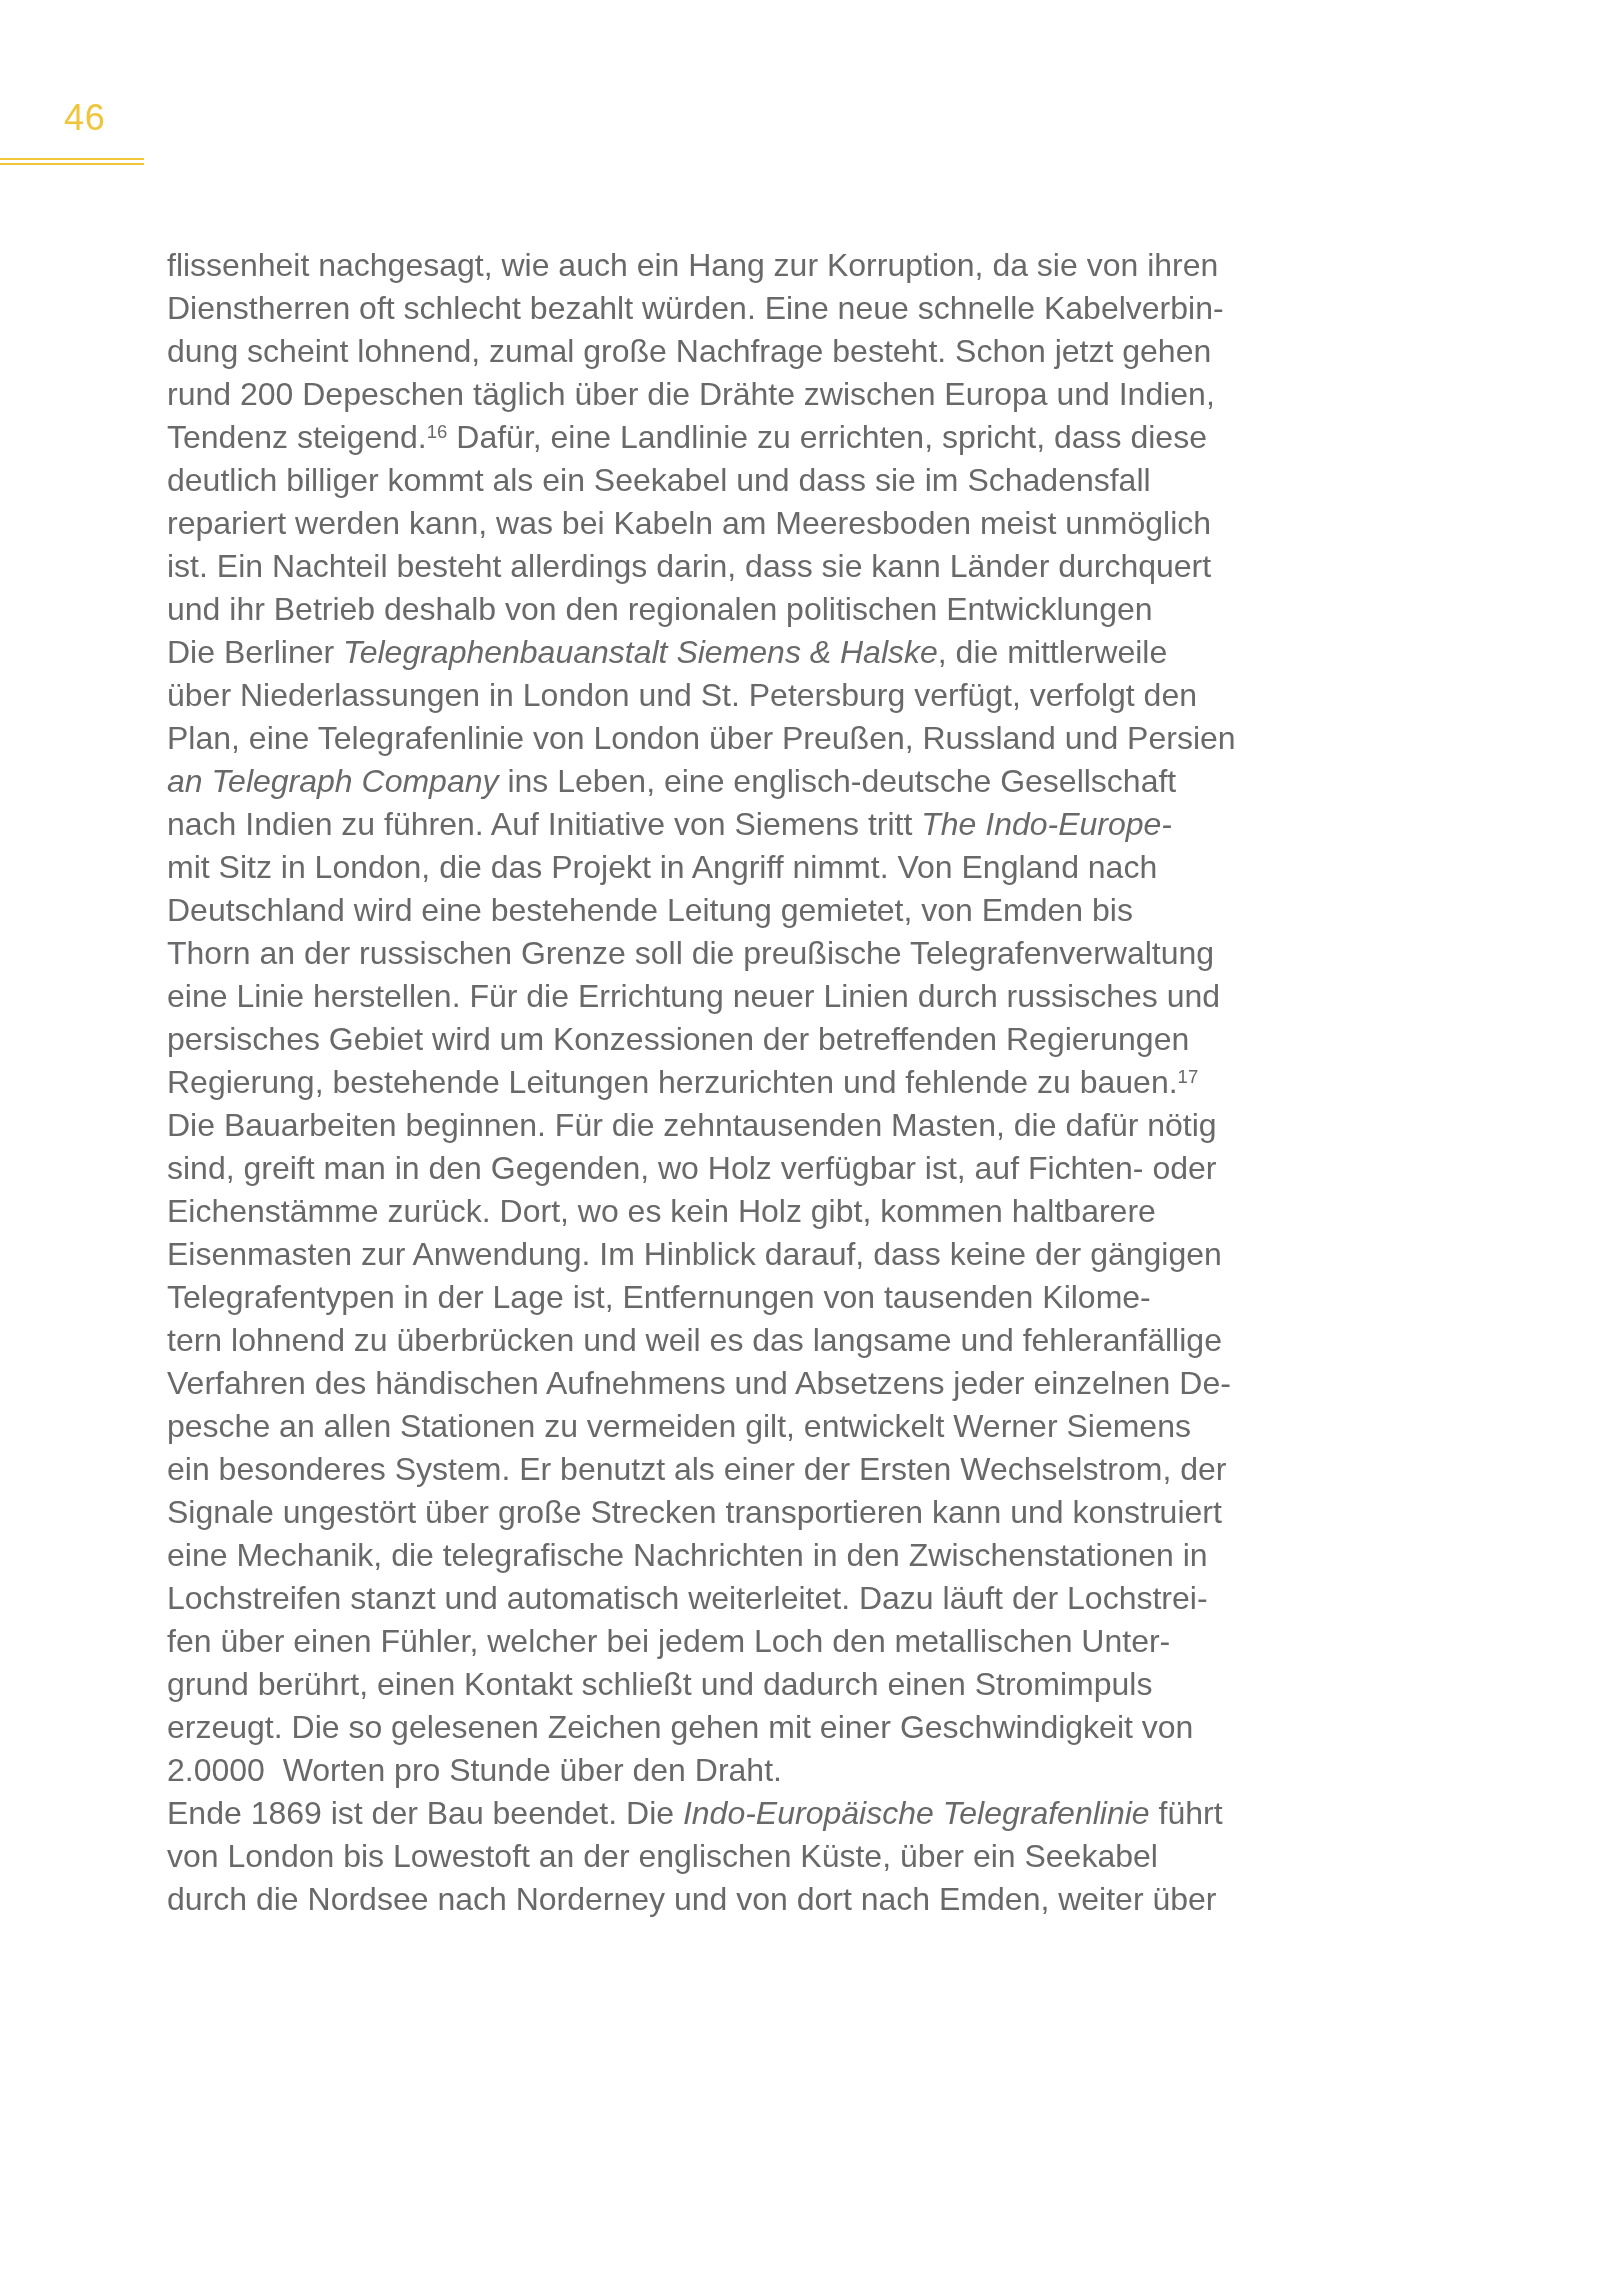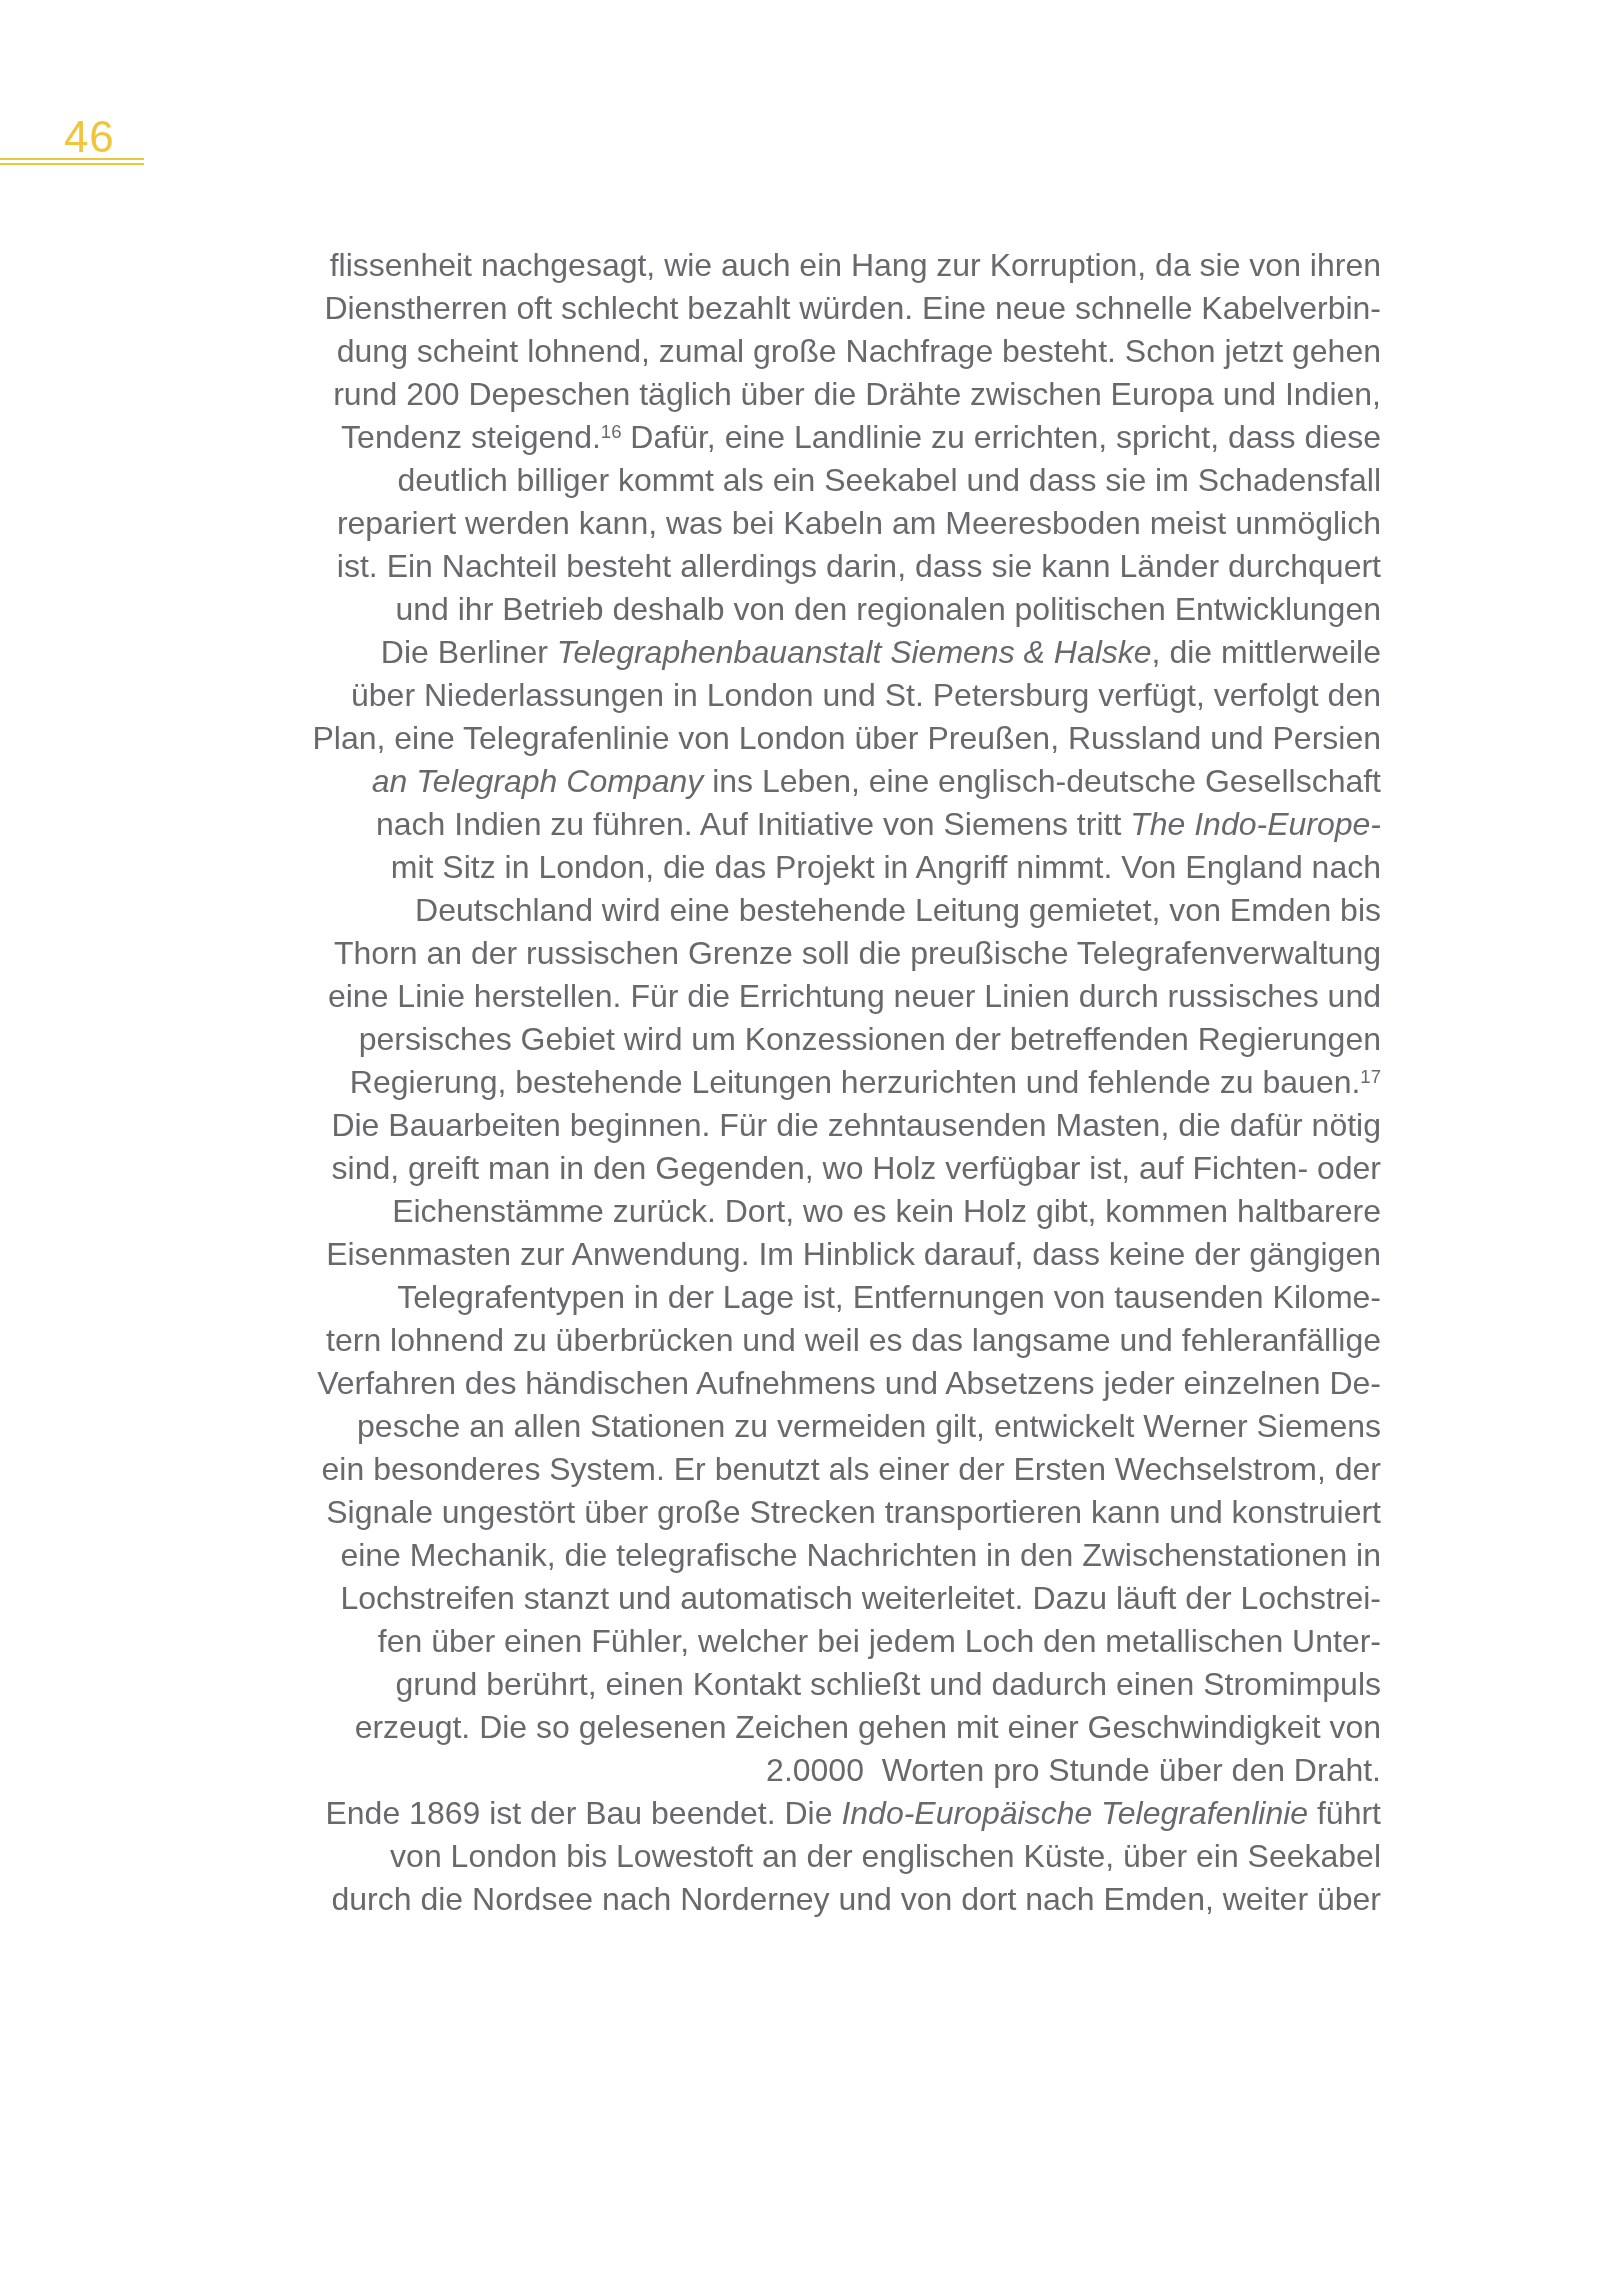--- a/index.html
+++ b/index.html
@@ -18,8 +18,8 @@
   .page-number {
     position: absolute;
     left: 64px;
-    top: 115px;
-    font-size: 44px;
+    top: 100px;
+    font-size: 36px;
     line-height: 1;
     font-weight: 400;
     color: var(--accent, #F1C53B);

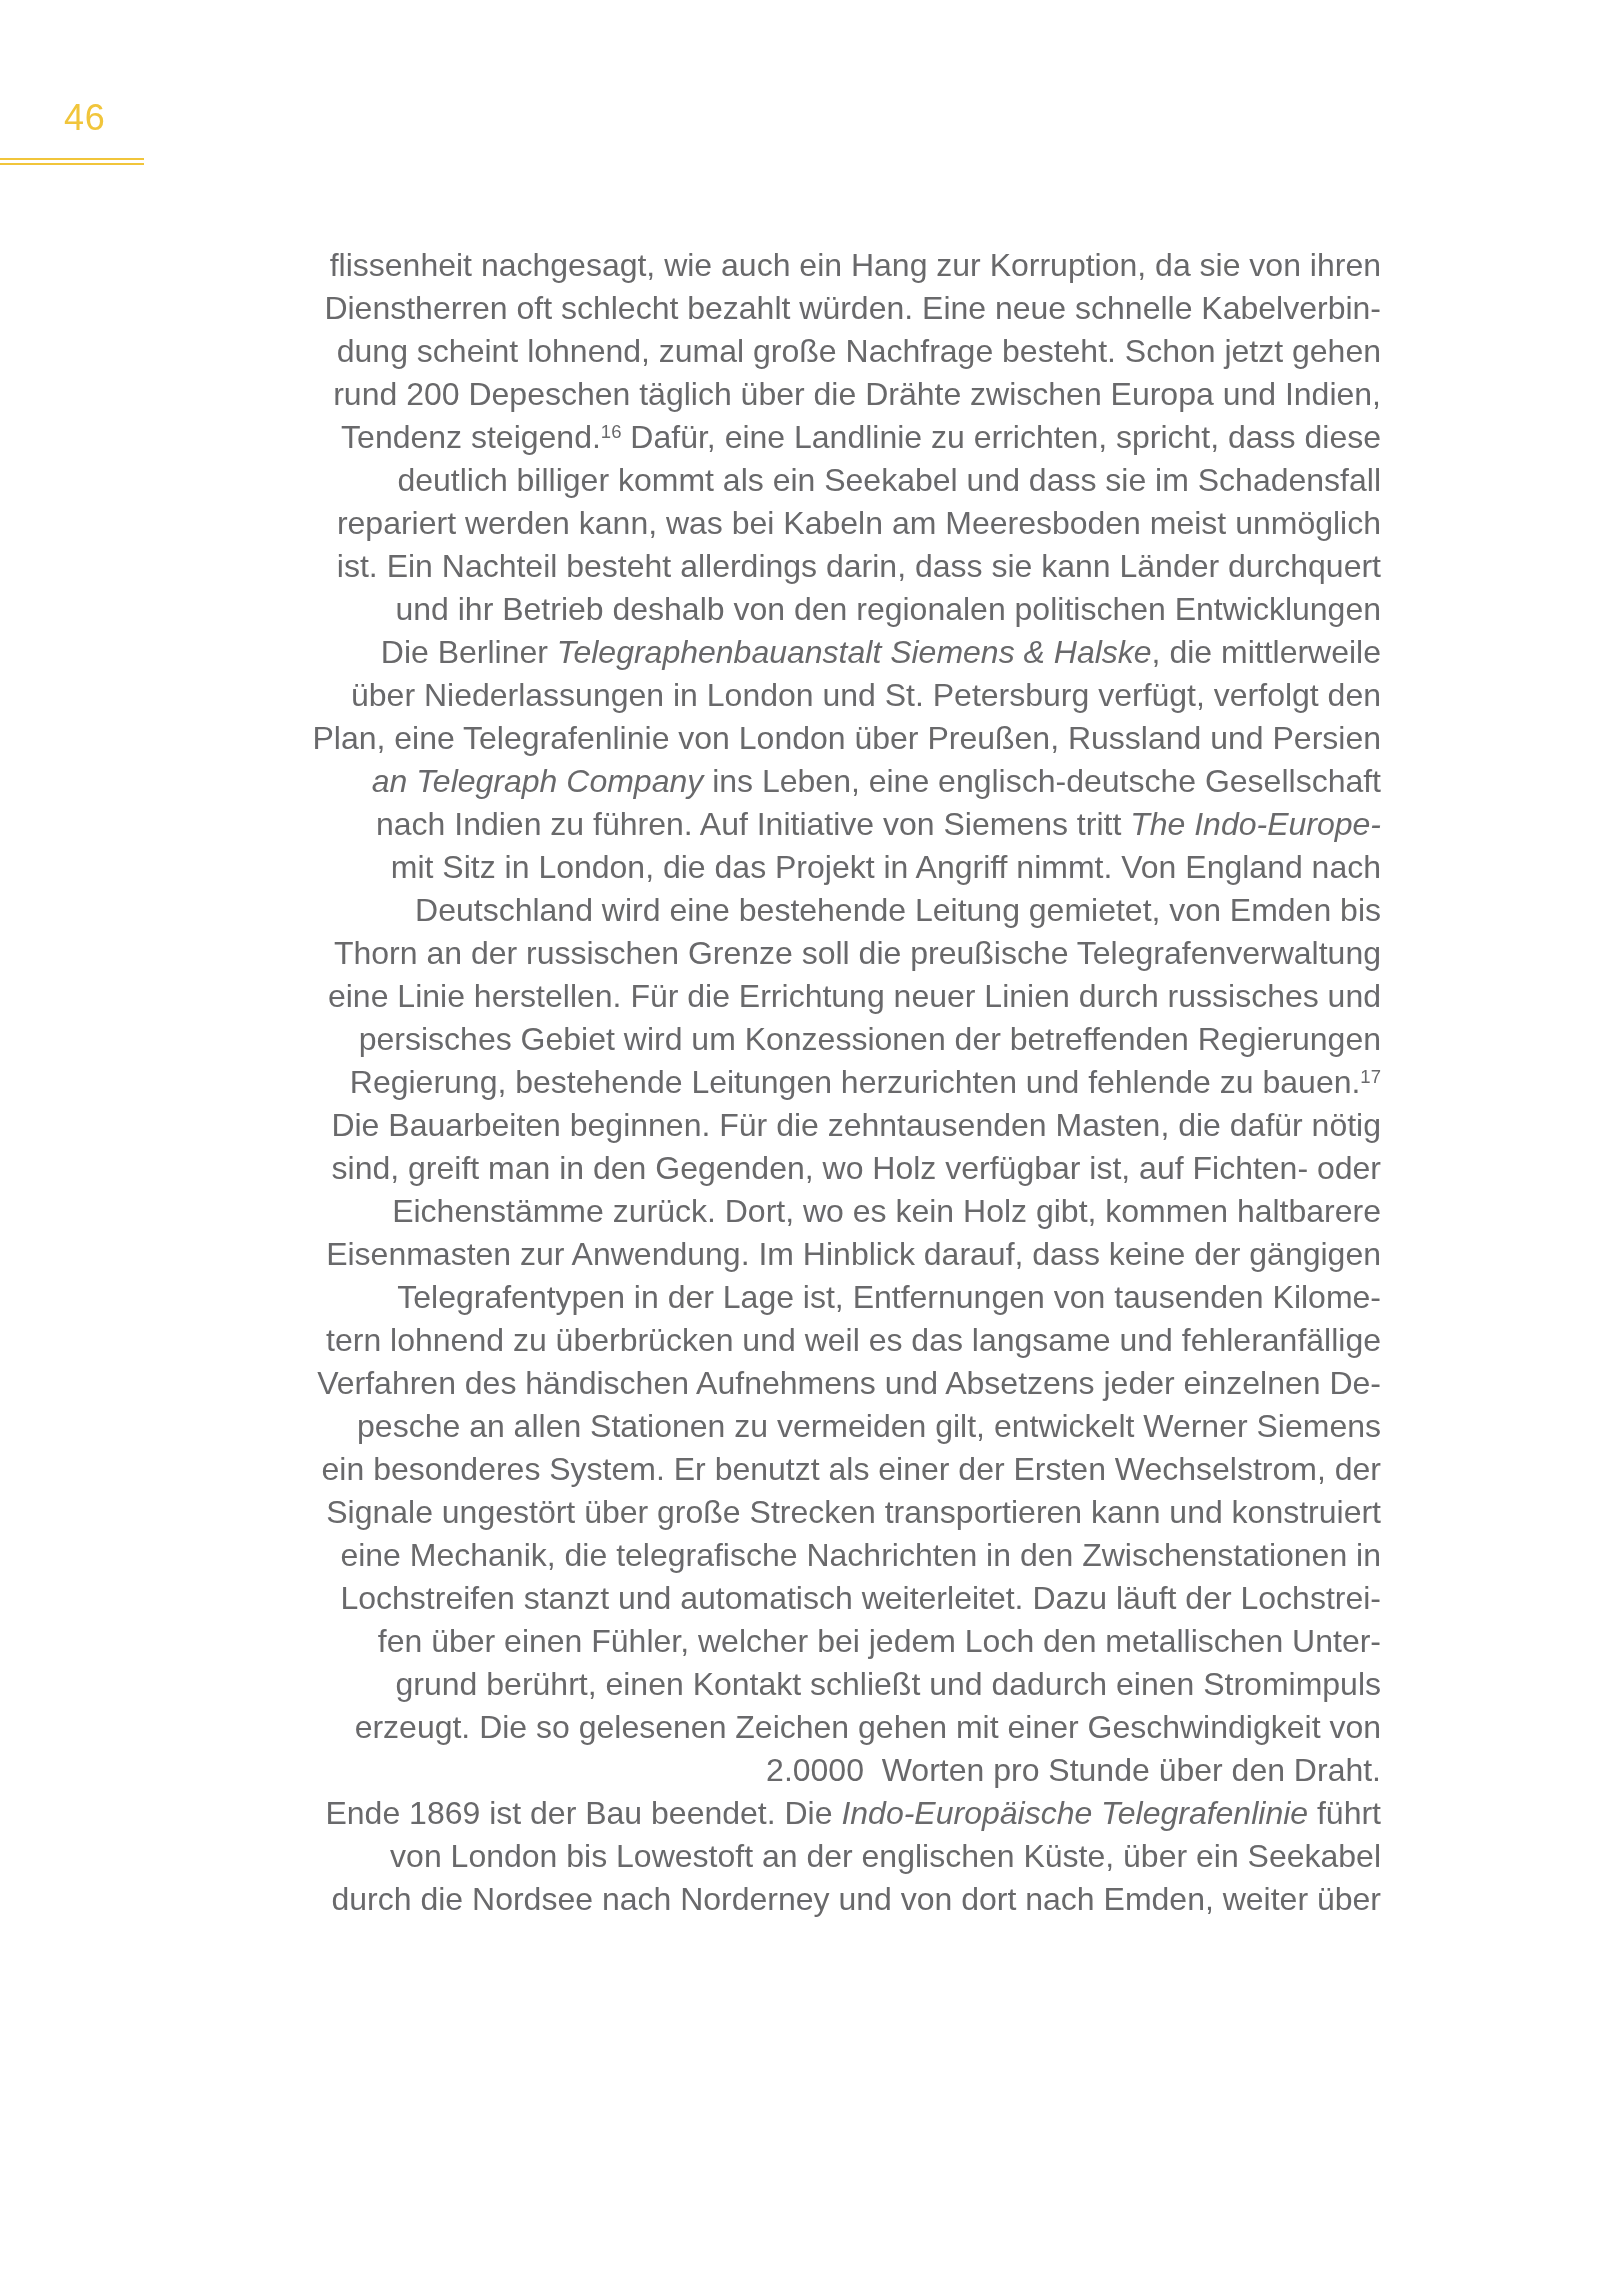--- a/index.html
+++ b/index.html
@@ -48,7 +48,6 @@
   }
   .body-text .line {
     white-space: pre;
-    text-align: right;
   }
   .body-text .it {
     font-style: italic;

